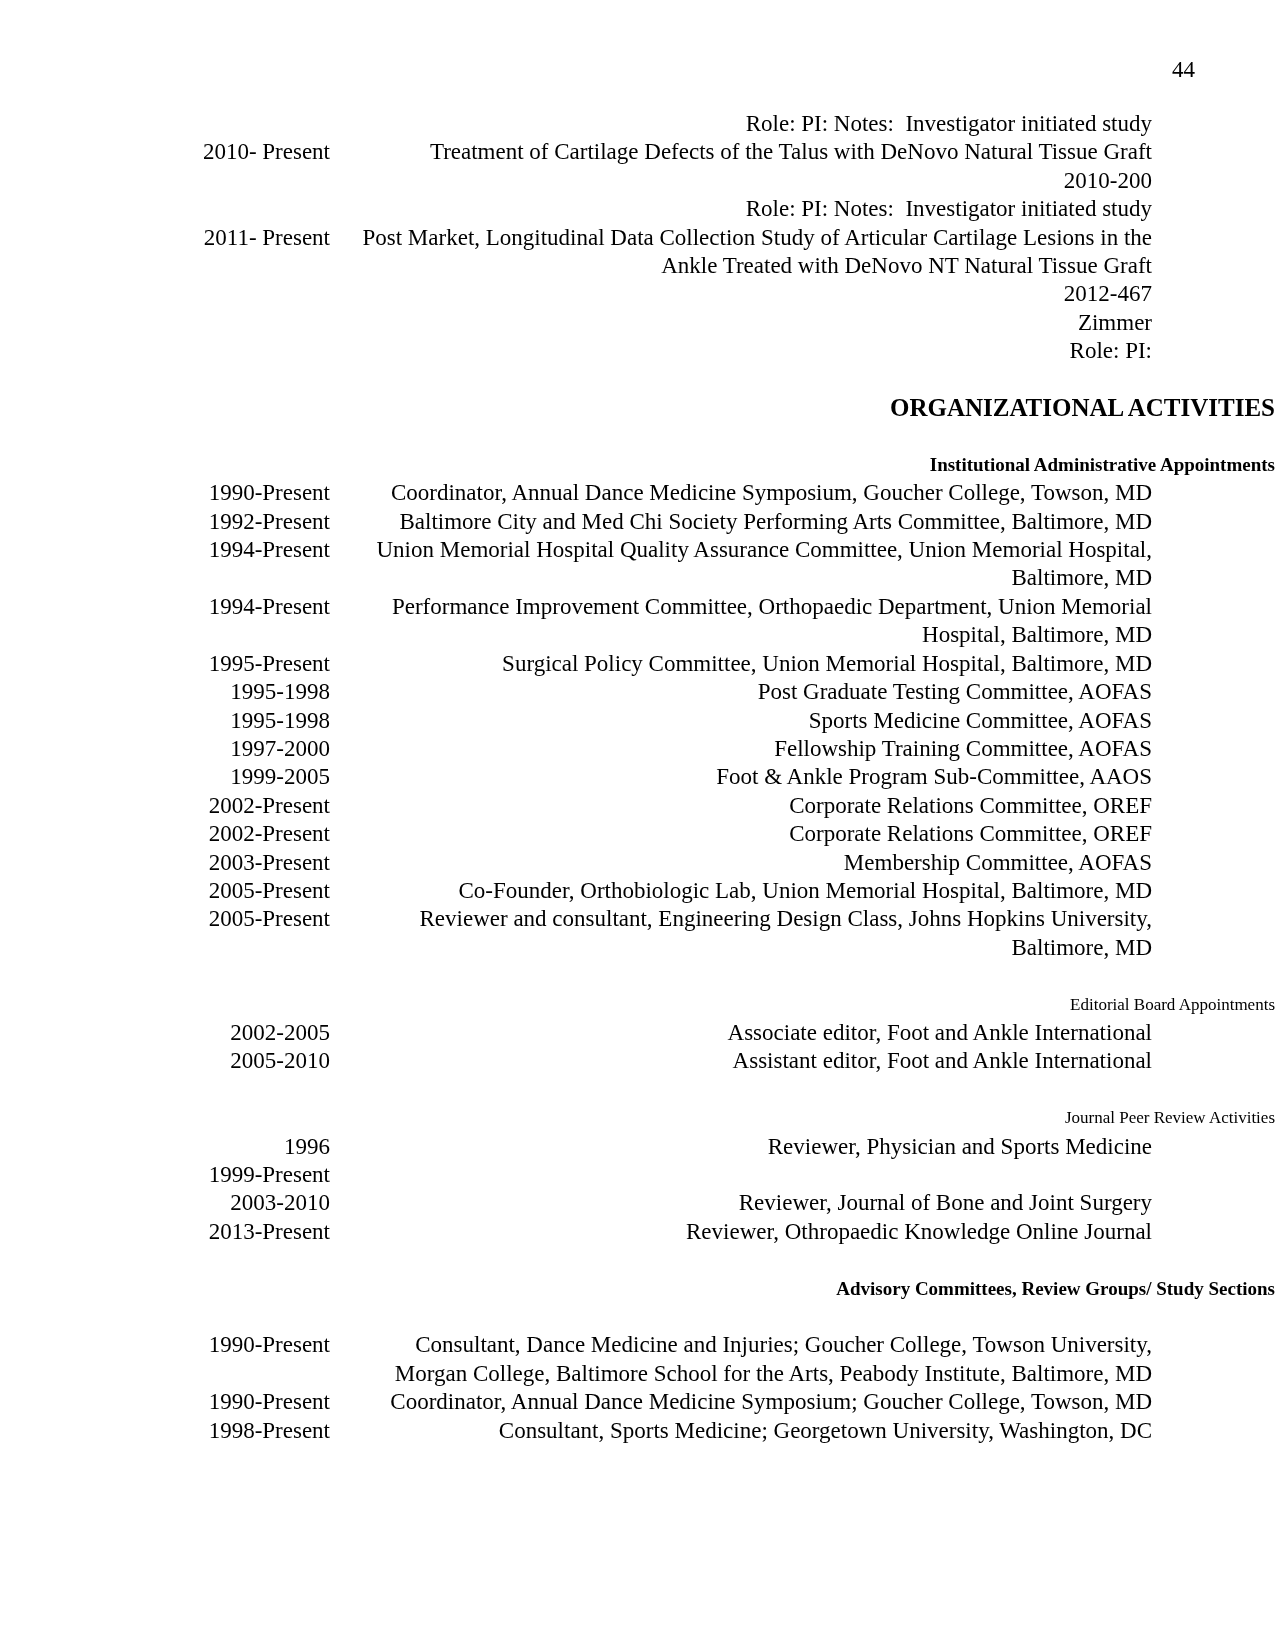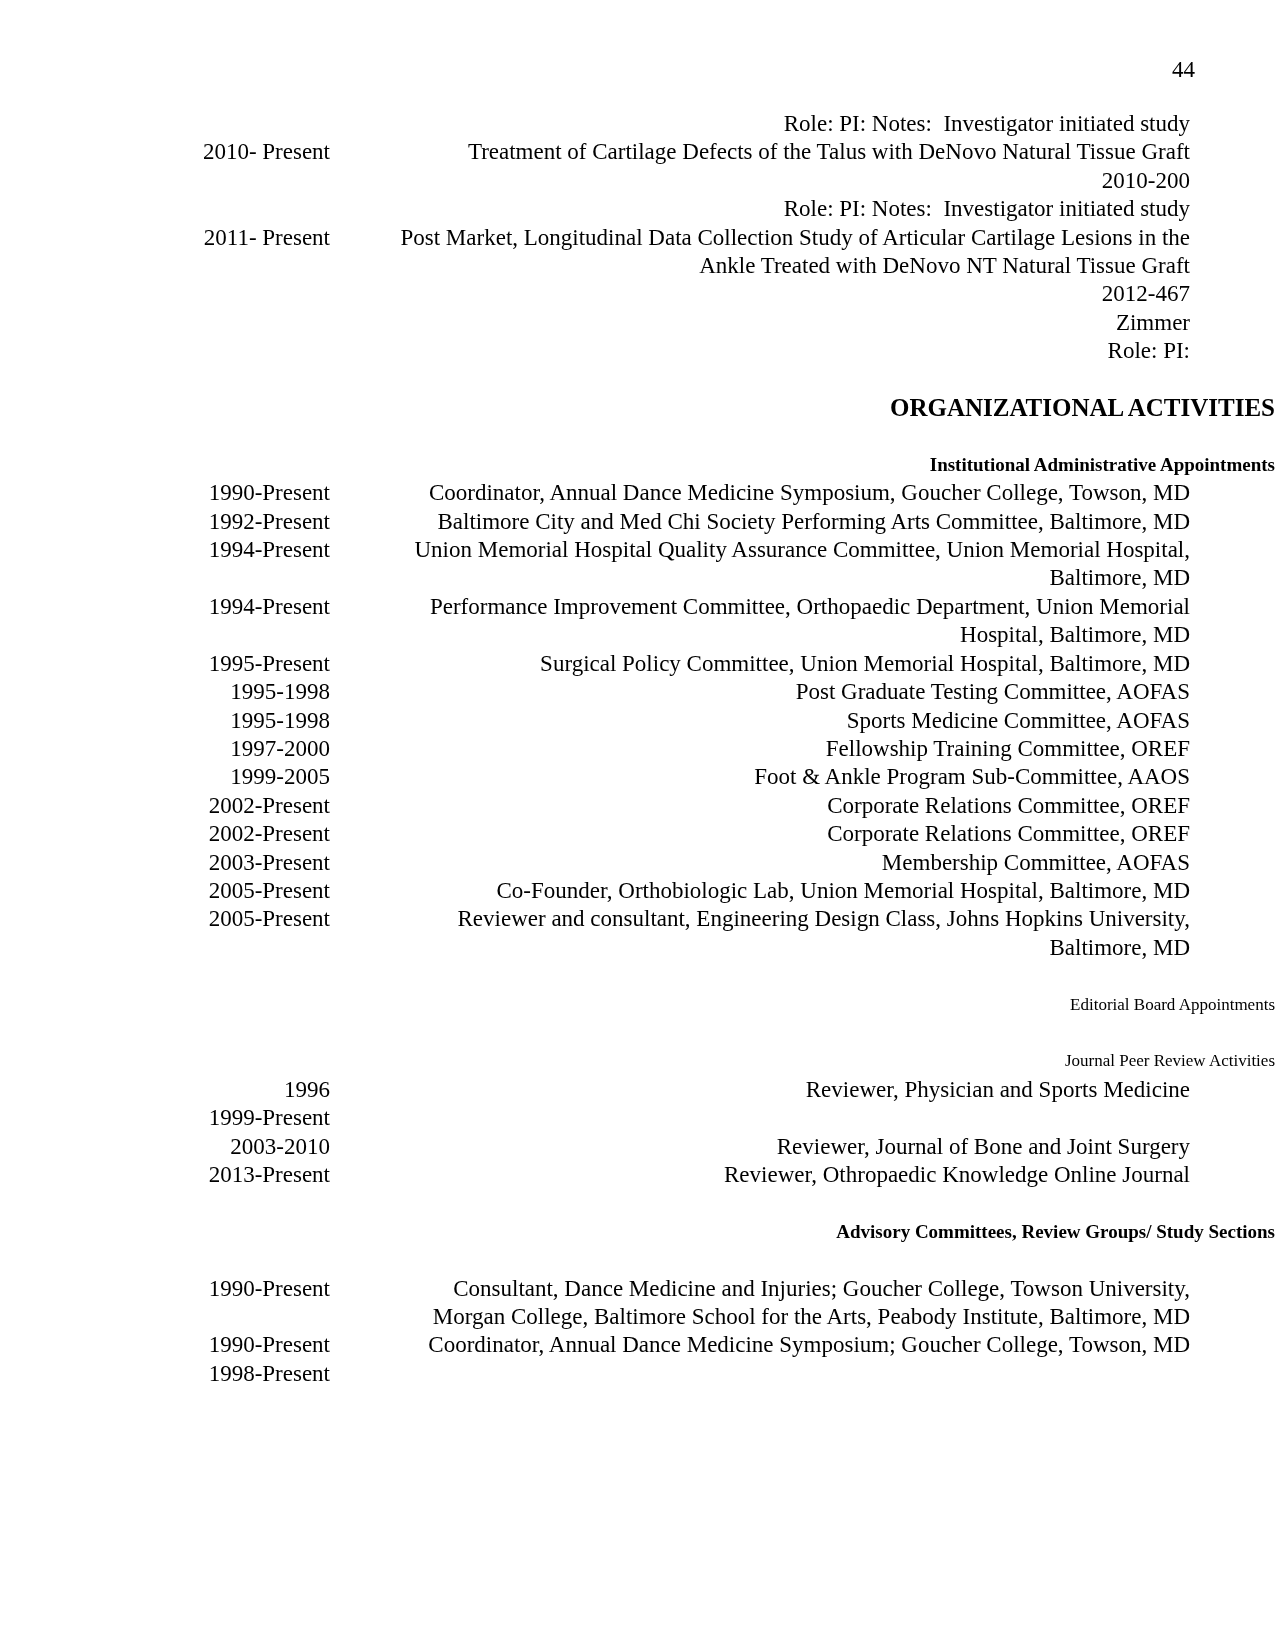--- a/index.html
+++ b/index.html
@@ -28,7 +28,7 @@
   }
   .entry { display: flex; margin-left: 101px; }
   .entry-date { flex: 0 0 229px; width: 229px; white-space: pre; }
-  .entry-desc { flex: 0 0 822px; width: 822px; white-space: pre-wrap; margin-left: 38px; }
+  .entry-desc { flex: 0 0 822px; width: 822px; white-space: pre-wrap; }
   .main-heading {
     font-size: 25px; font-weight: bold;
     margin: 28.4px 0 0 53px; line-height: 28.4px;

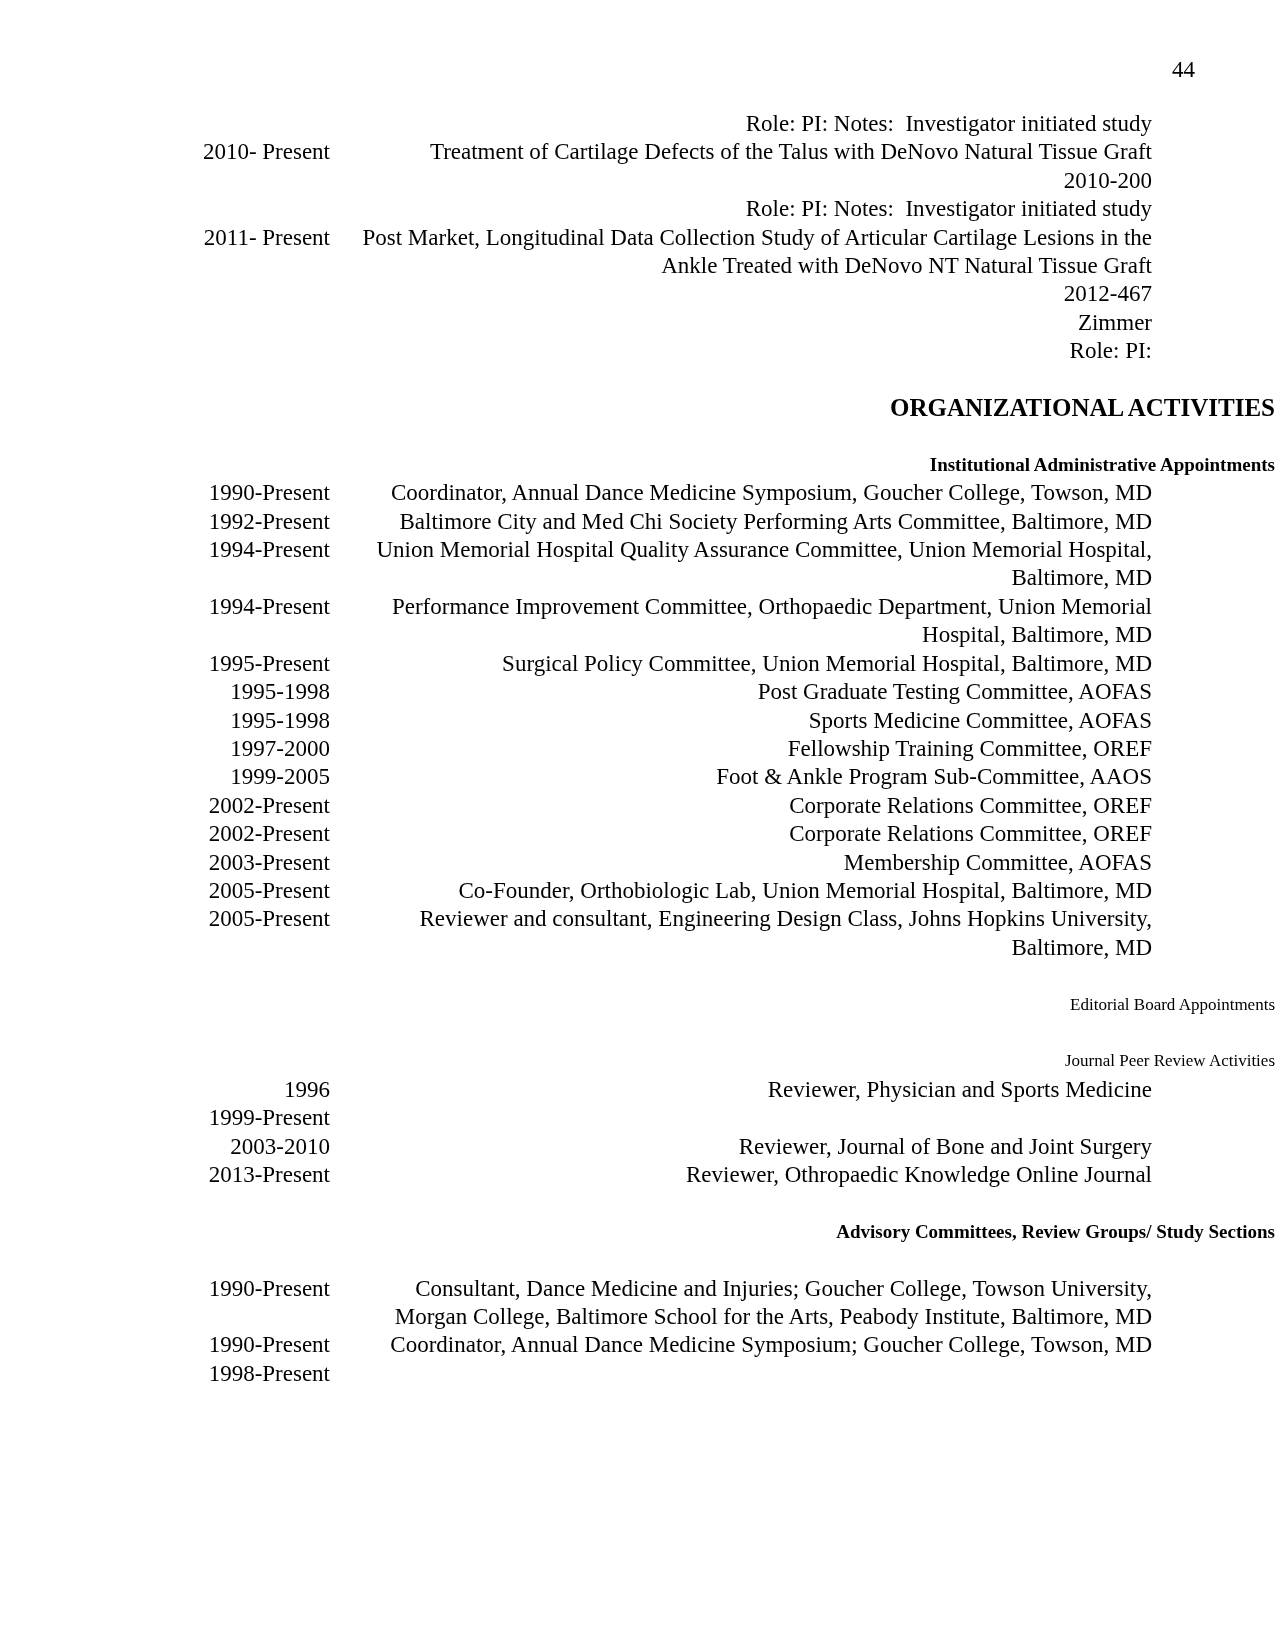--- a/index.html
+++ b/index.html
@@ -121,7 +121,7 @@
 
         <div class="entry">
           <div class="entry-date">1997-2000</div>
-          <div class="entry-desc">Fellowship Training Committee, OREF</div>
+          <div class="entry-desc">Fellowship Training Committee, AOFAS</div>
         </div>
 
         <div class="entry">

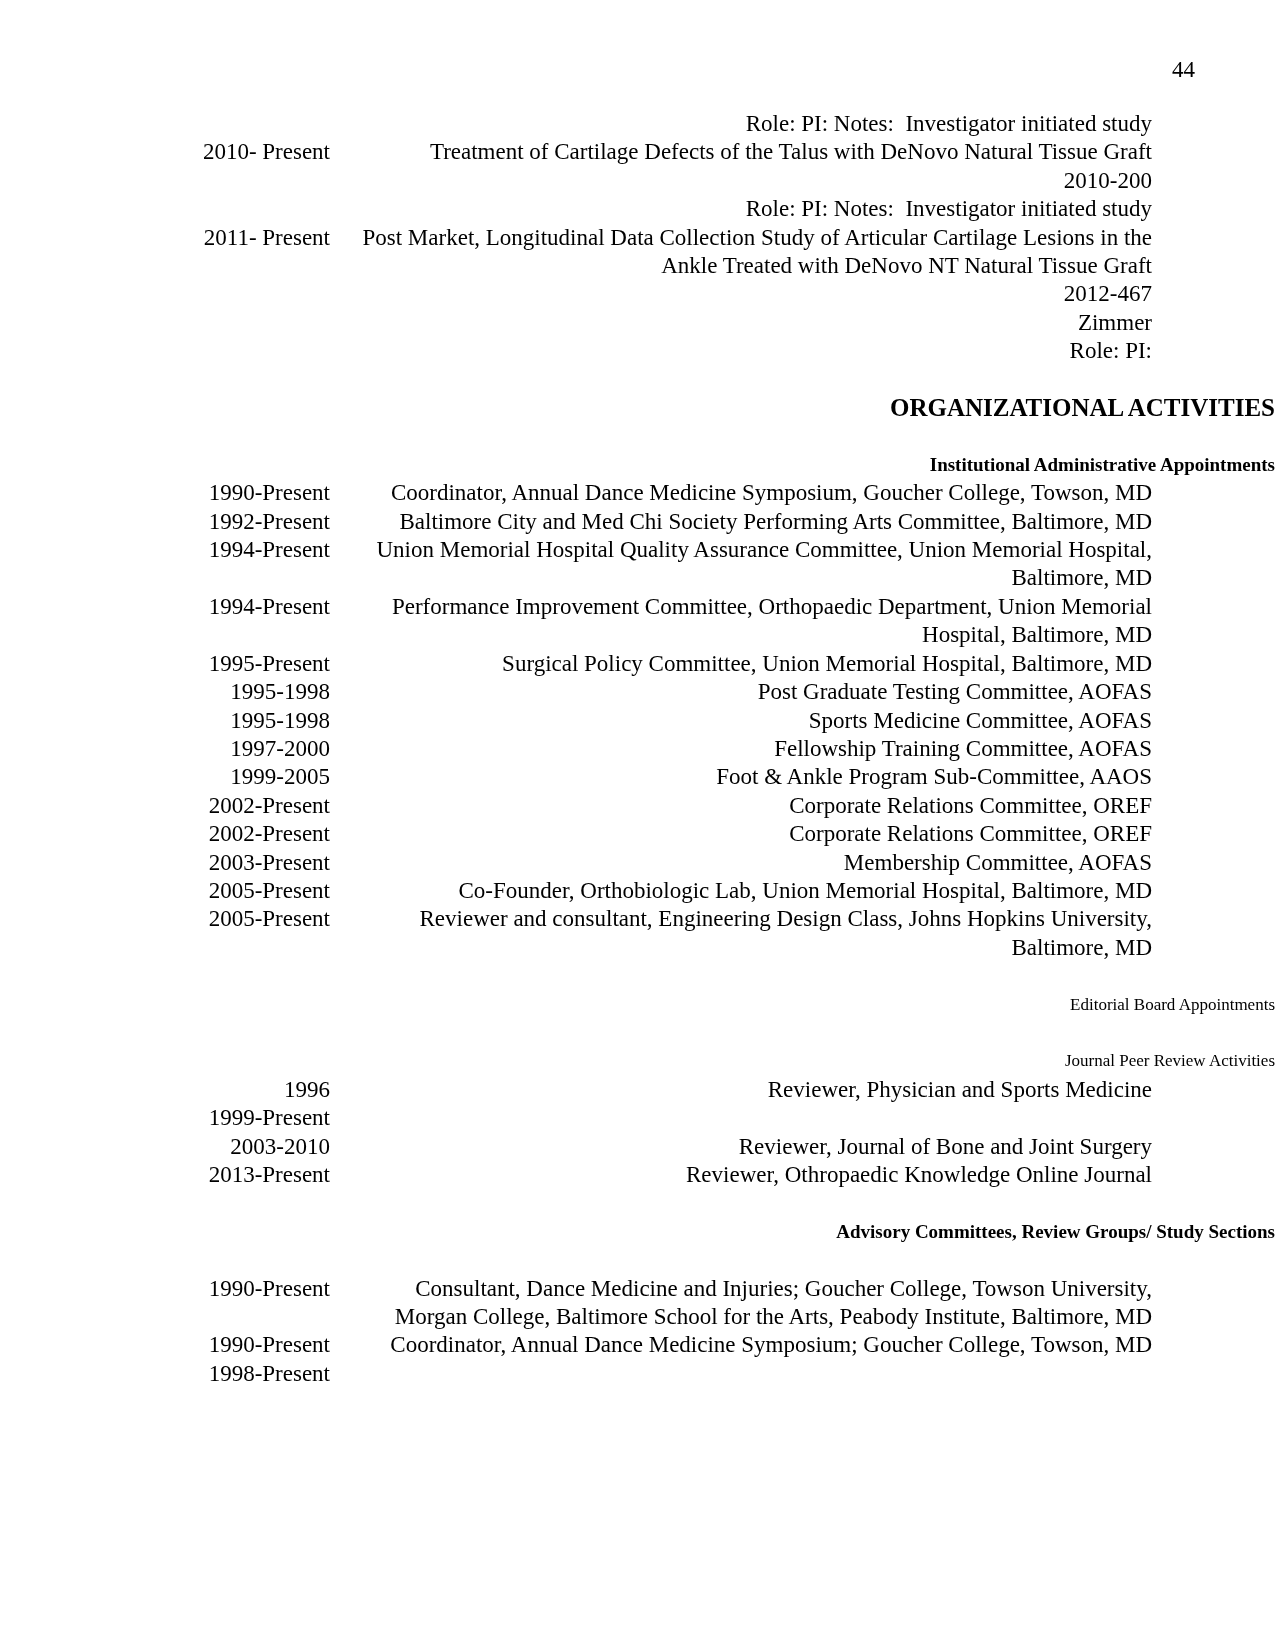--- a/index.html
+++ b/index.html
@@ -159,6 +159,18 @@
 
     <h3 class="plain-heading">Editorial Board Appointments</h3>
 
+    <div>
+
+        <div class="entry">
+          <div class="entry-date">2002-2005</div>
+          <div class="entry-desc">Associate editor, Foot and Ankle International</div>
+        </div>
+
+        <div class="entry">
+          <div class="entry-date">2005-2010</div>
+          <div class="entry-desc">Assistant editor, Foot and Ankle International</div>
+        </div>
+      </div>
 
     <h3 class="plain-heading">Journal Peer Review Activities</h3>
 

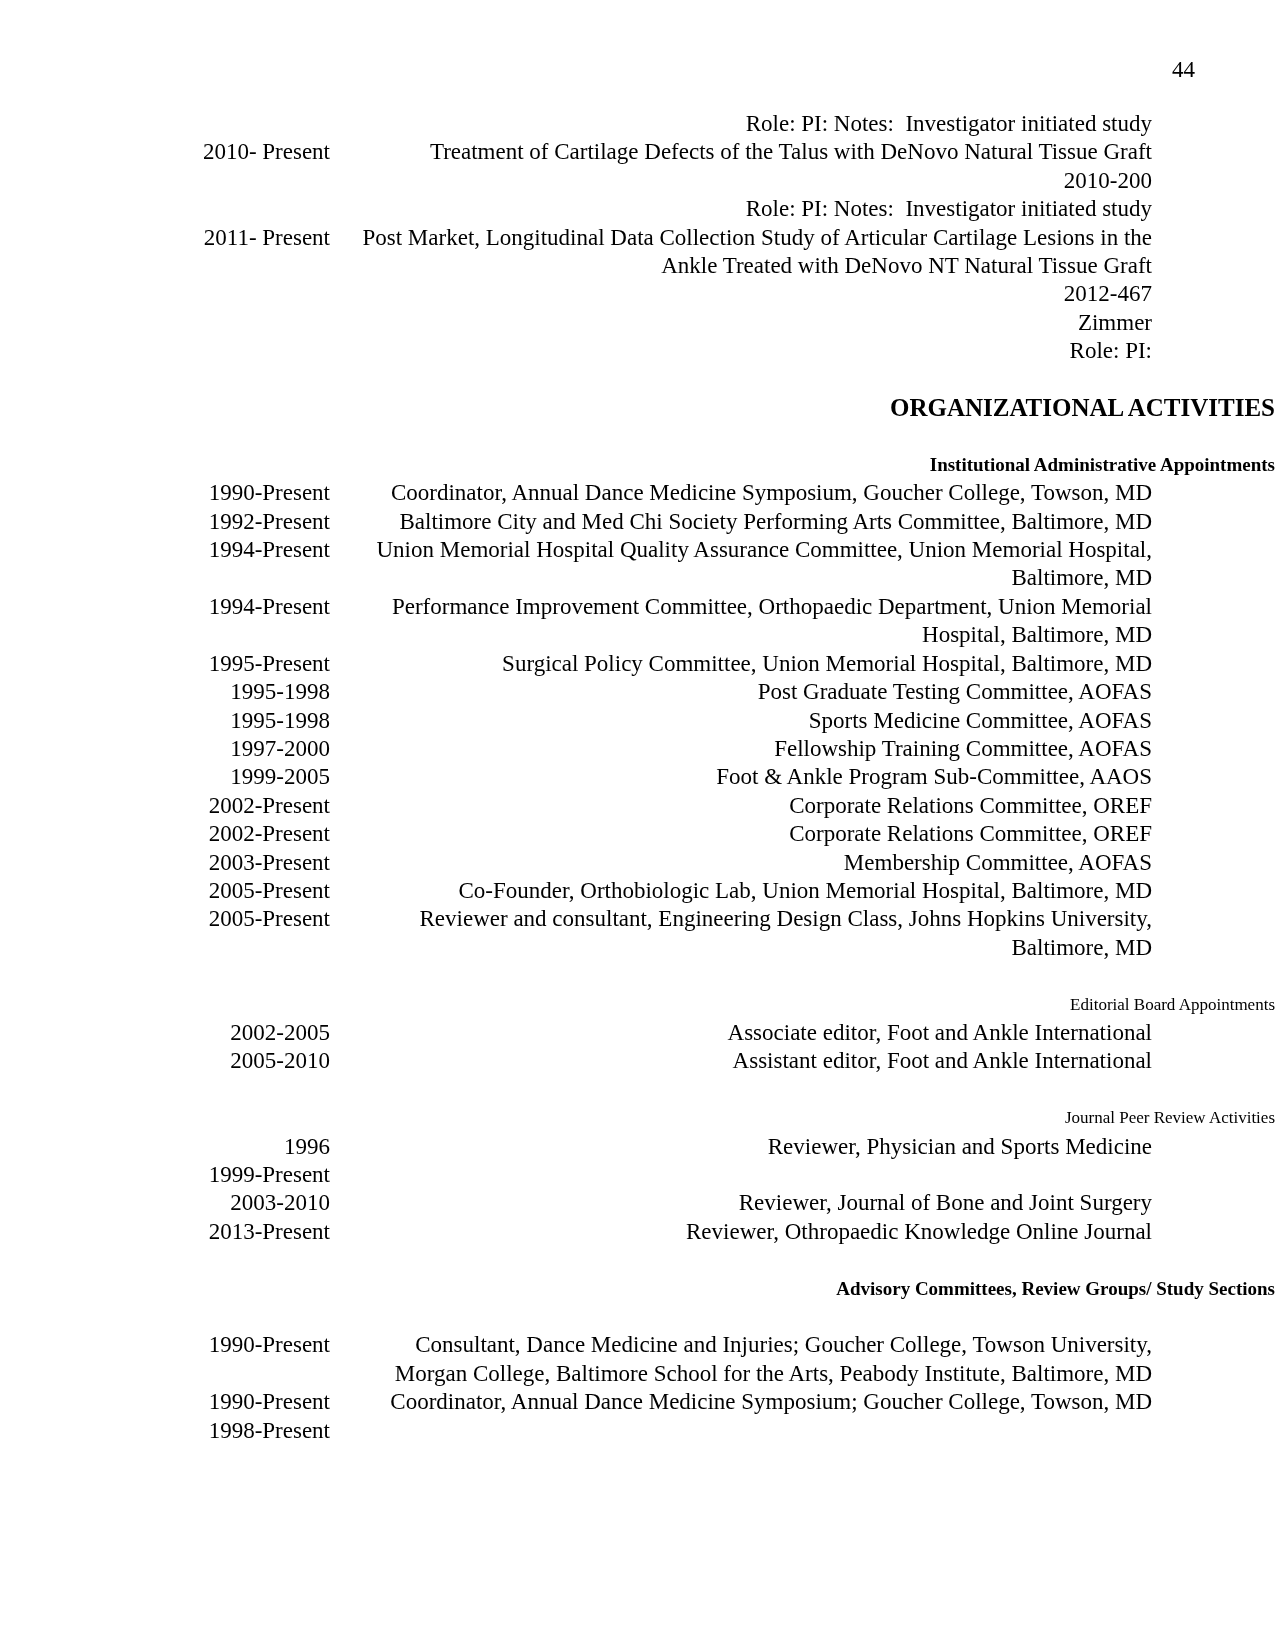--- a/index.html
+++ b/index.html
@@ -213,6 +213,7 @@
 
         <div class="entry">
           <div class="entry-date">1998-Present</div>
+          <div class="entry-desc">Consultant, Sports Medicine; Georgetown University, Washington, DC</div>
         </div>
       </div>
 

